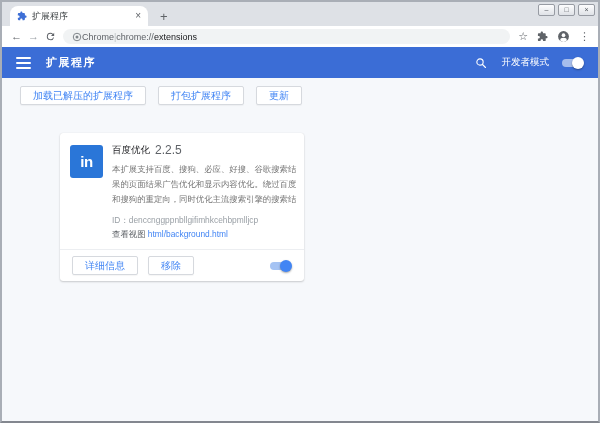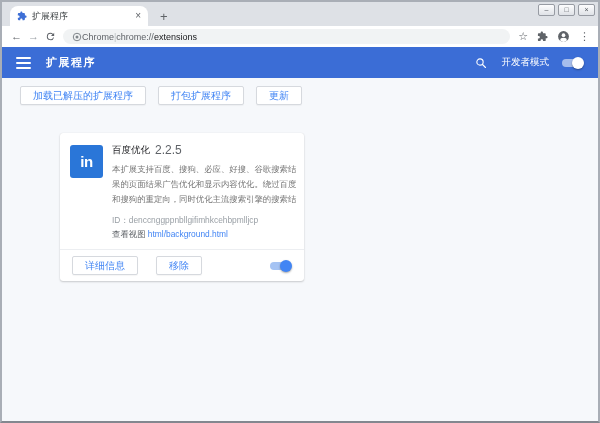--- a/index.html
+++ b/index.html
@@ -74,7 +74,7 @@
   .ext-id { margin-top:6px; font-size:8.4px; color:#9aa0a6; line-height:14px; white-space:nowrap; }
   .ext-views { font-size:8.4px; color:#5f6368; line-height:14px; white-space:nowrap; }
   .ext-views .link { color:#4285f4; }
-  .card-footer { border-top:1px solid #eceef1; display:flex; align-items:center; padding:6px 12px; gap:18px; }
+  .card-footer { border-top:1px solid #eceef1; display:flex; align-items:center; padding:6px 12px; gap:10px; }
   .card-footer .toggle { margin-left:auto; }
 </style>
 </head>

